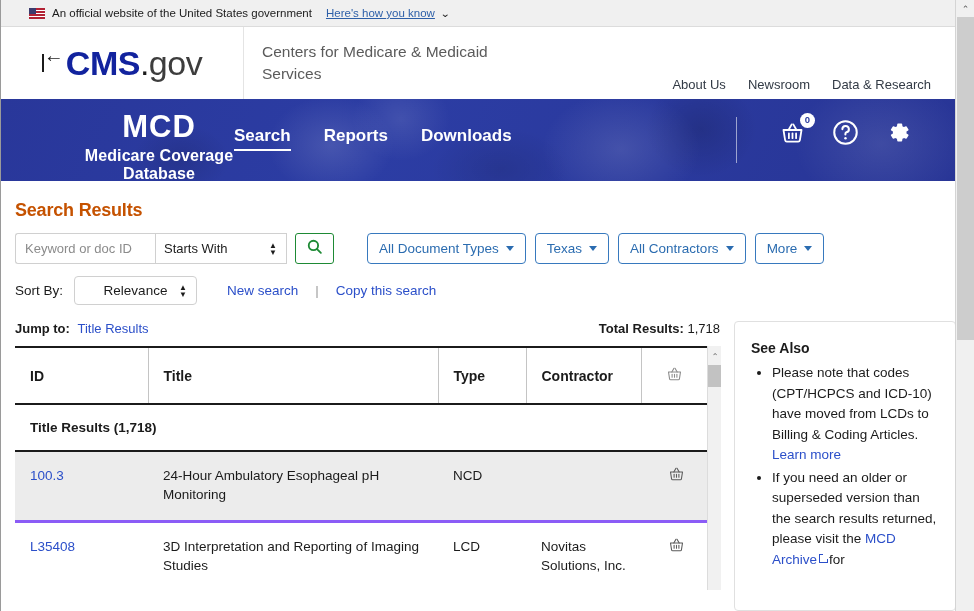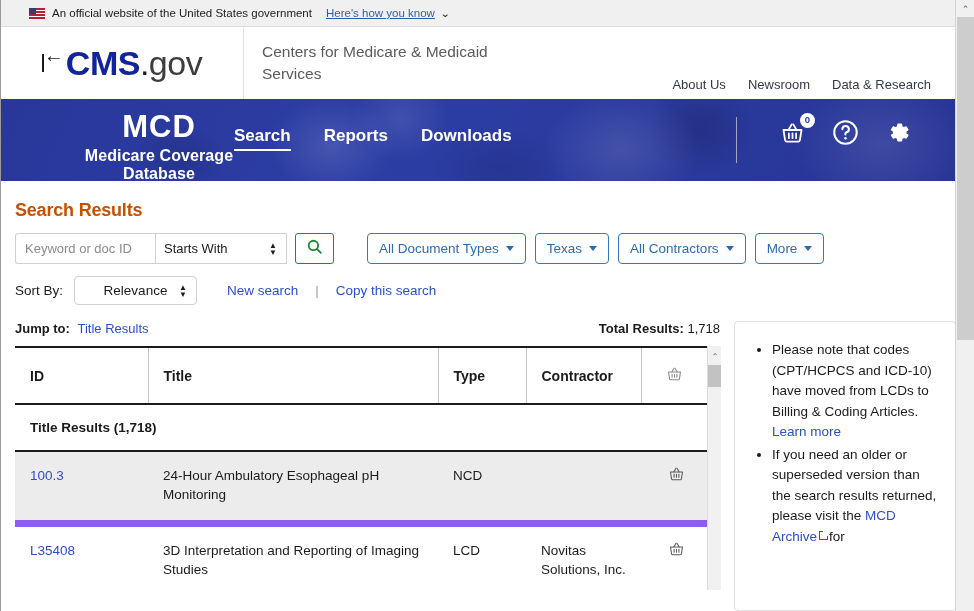--- a/index.html
+++ b/index.html
@@ -548,6 +548,7 @@
       </div>
 
       <div class="see-also">
+        <h3>See Also</h3>
         <ul>
           <li>
             <span>Please note that codes (CPT/HCPCS and ICD-10) have moved from LCDs to Billing &amp; Coding Articles. </span><span class="link">Learn more</span>

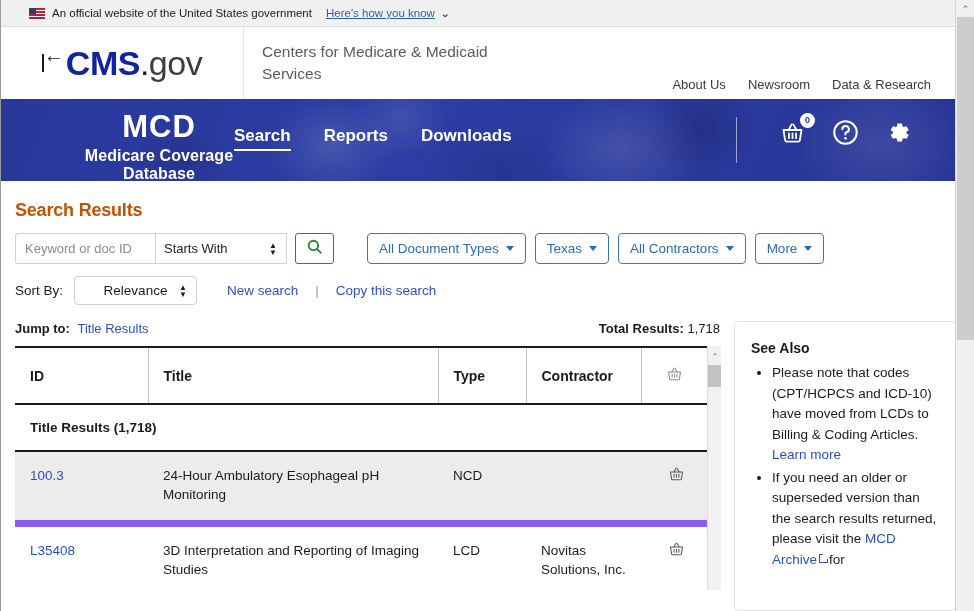--- a/index.html
+++ b/index.html
@@ -268,7 +268,7 @@
     border-bottom: 2px solid #1b1b1b;
   }
   tr.data-row.shaded { background: #ececec; }
-  tr.data-row td { border-bottom: 7px solid #8b5cf6; }
+  tr.data-row td { border-bottom: 3px solid #8b5cf6; }
   td.id-cell a { color: #2b4fc9; text-decoration: none; cursor: pointer; }
   td.basket-cell { text-align: center; padding-left: 0; }
   .col-id { width: 133px; }

